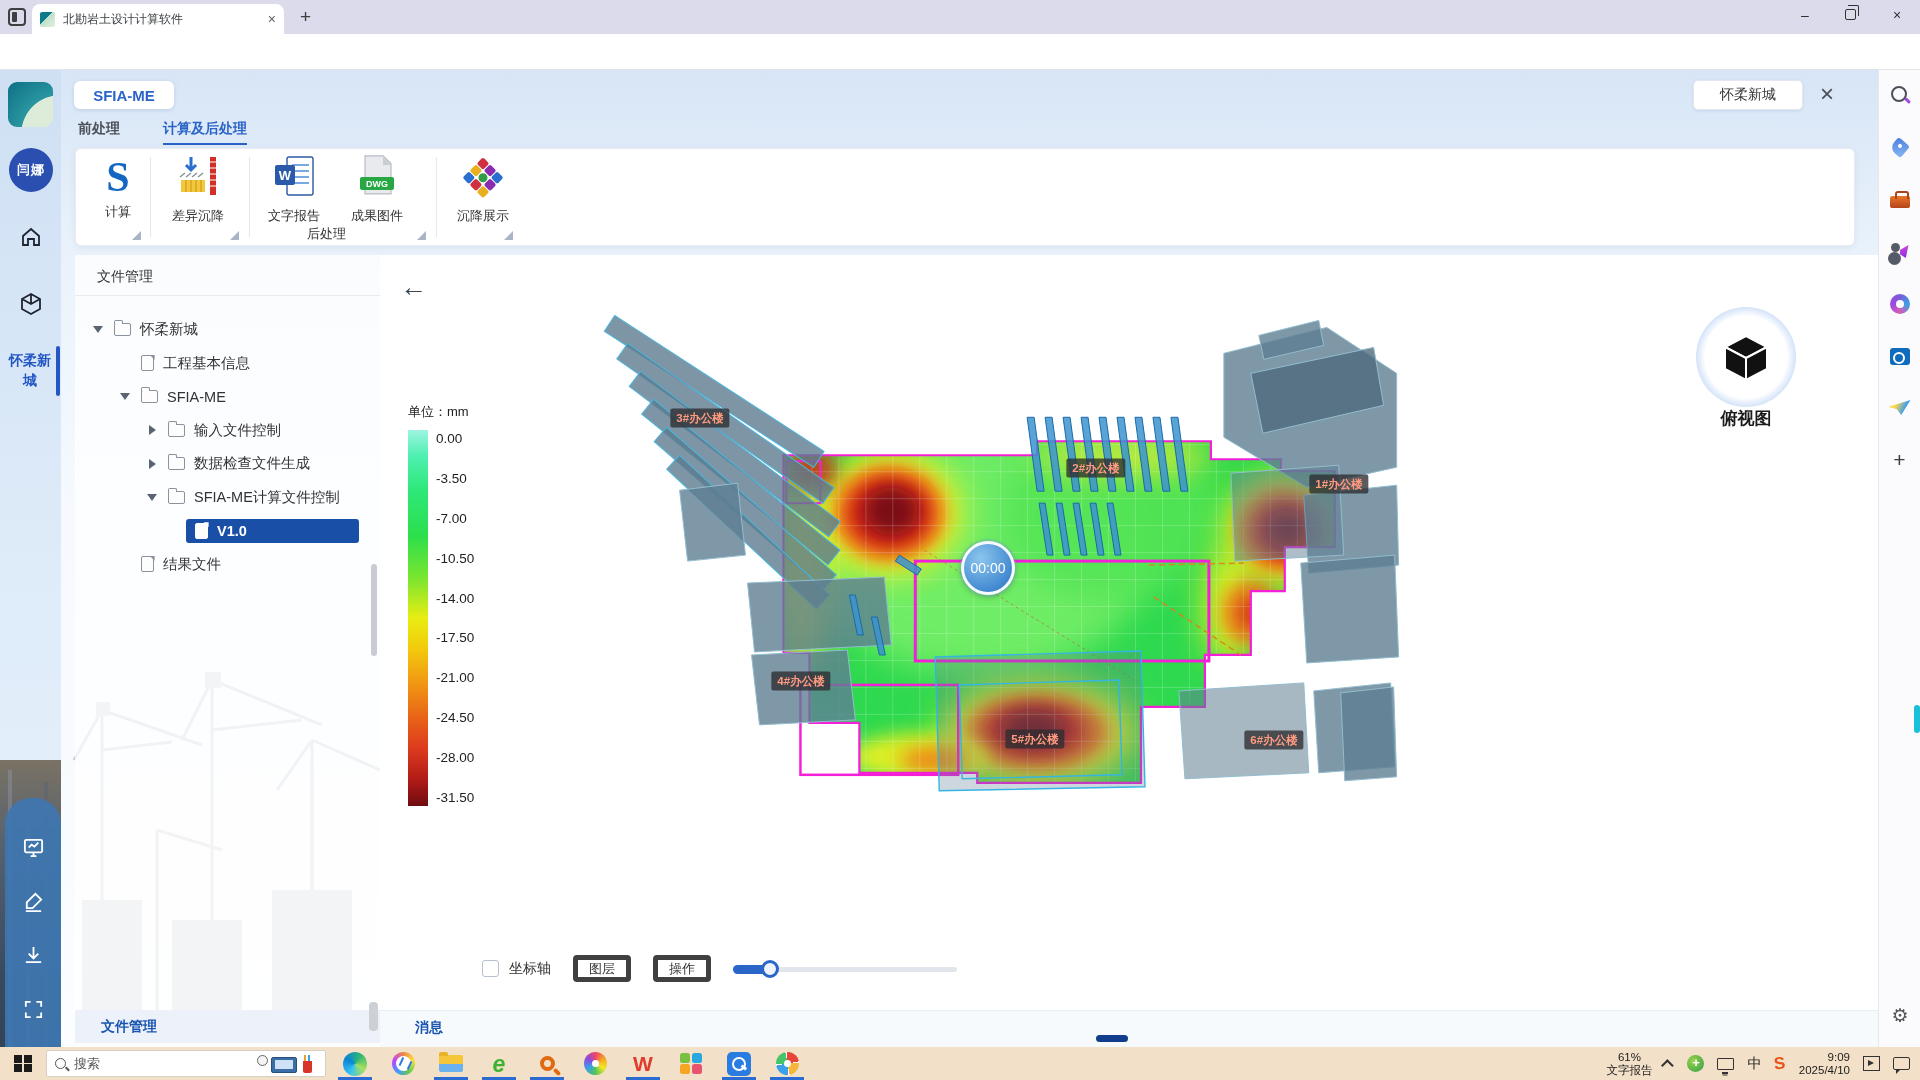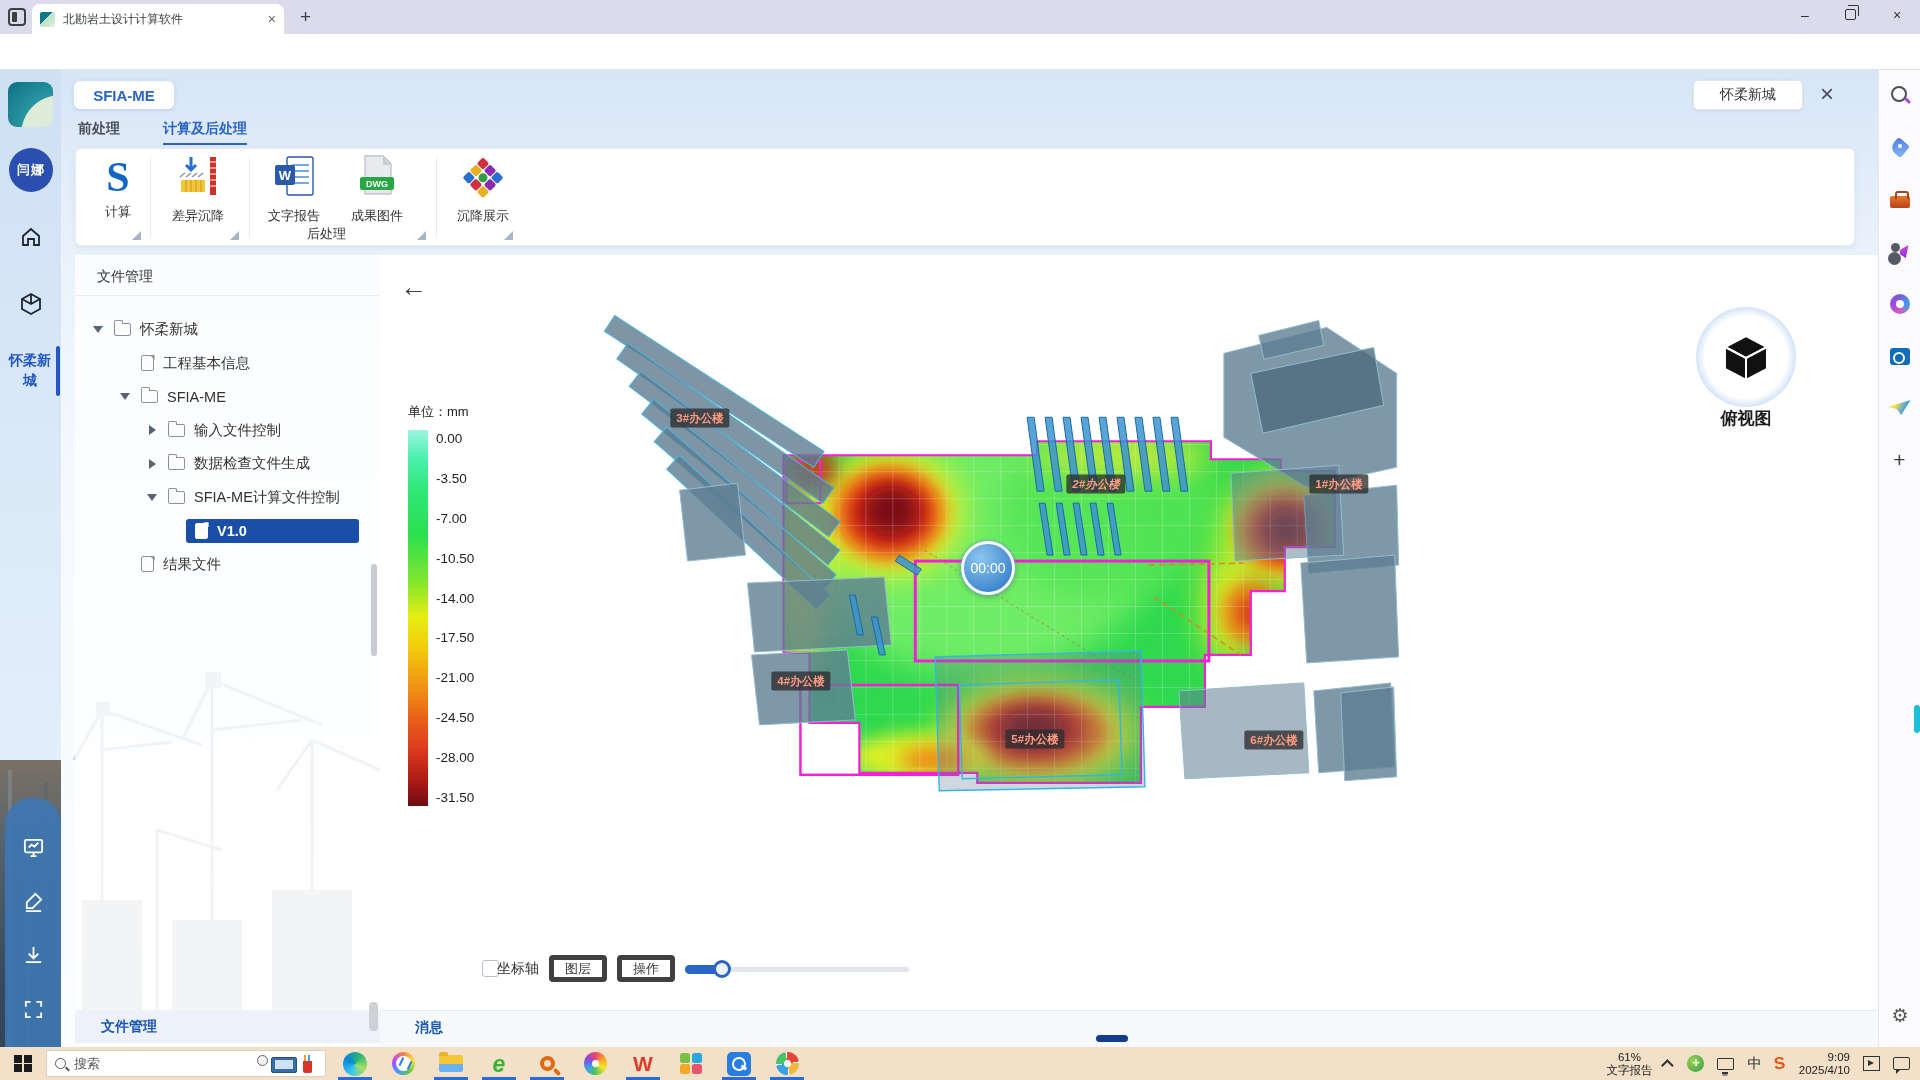--- a/index.html
+++ b/index.html
@@ -606,7 +606,7 @@
 
     <div id="bldgLabels">
         <div class="bldg-label" style="left: 320px; top: 163px;">3#办公楼</div>
-        <div class="bldg-label" style="left: 716px; top: 229px; font-style: italic;">2#办公楼</div>
+        <div class="bldg-label" style="left: 716px; top: 213px;">2#办公楼</div>
         <div class="bldg-label" style="left: 959px; top: 229px;">1#办公楼</div>
         <div class="bldg-label" style="left: 421px; top: 426px;">4#办公楼</div>
         <div class="bldg-label" style="left: 655px; top: 484px;">5#办公楼</div>

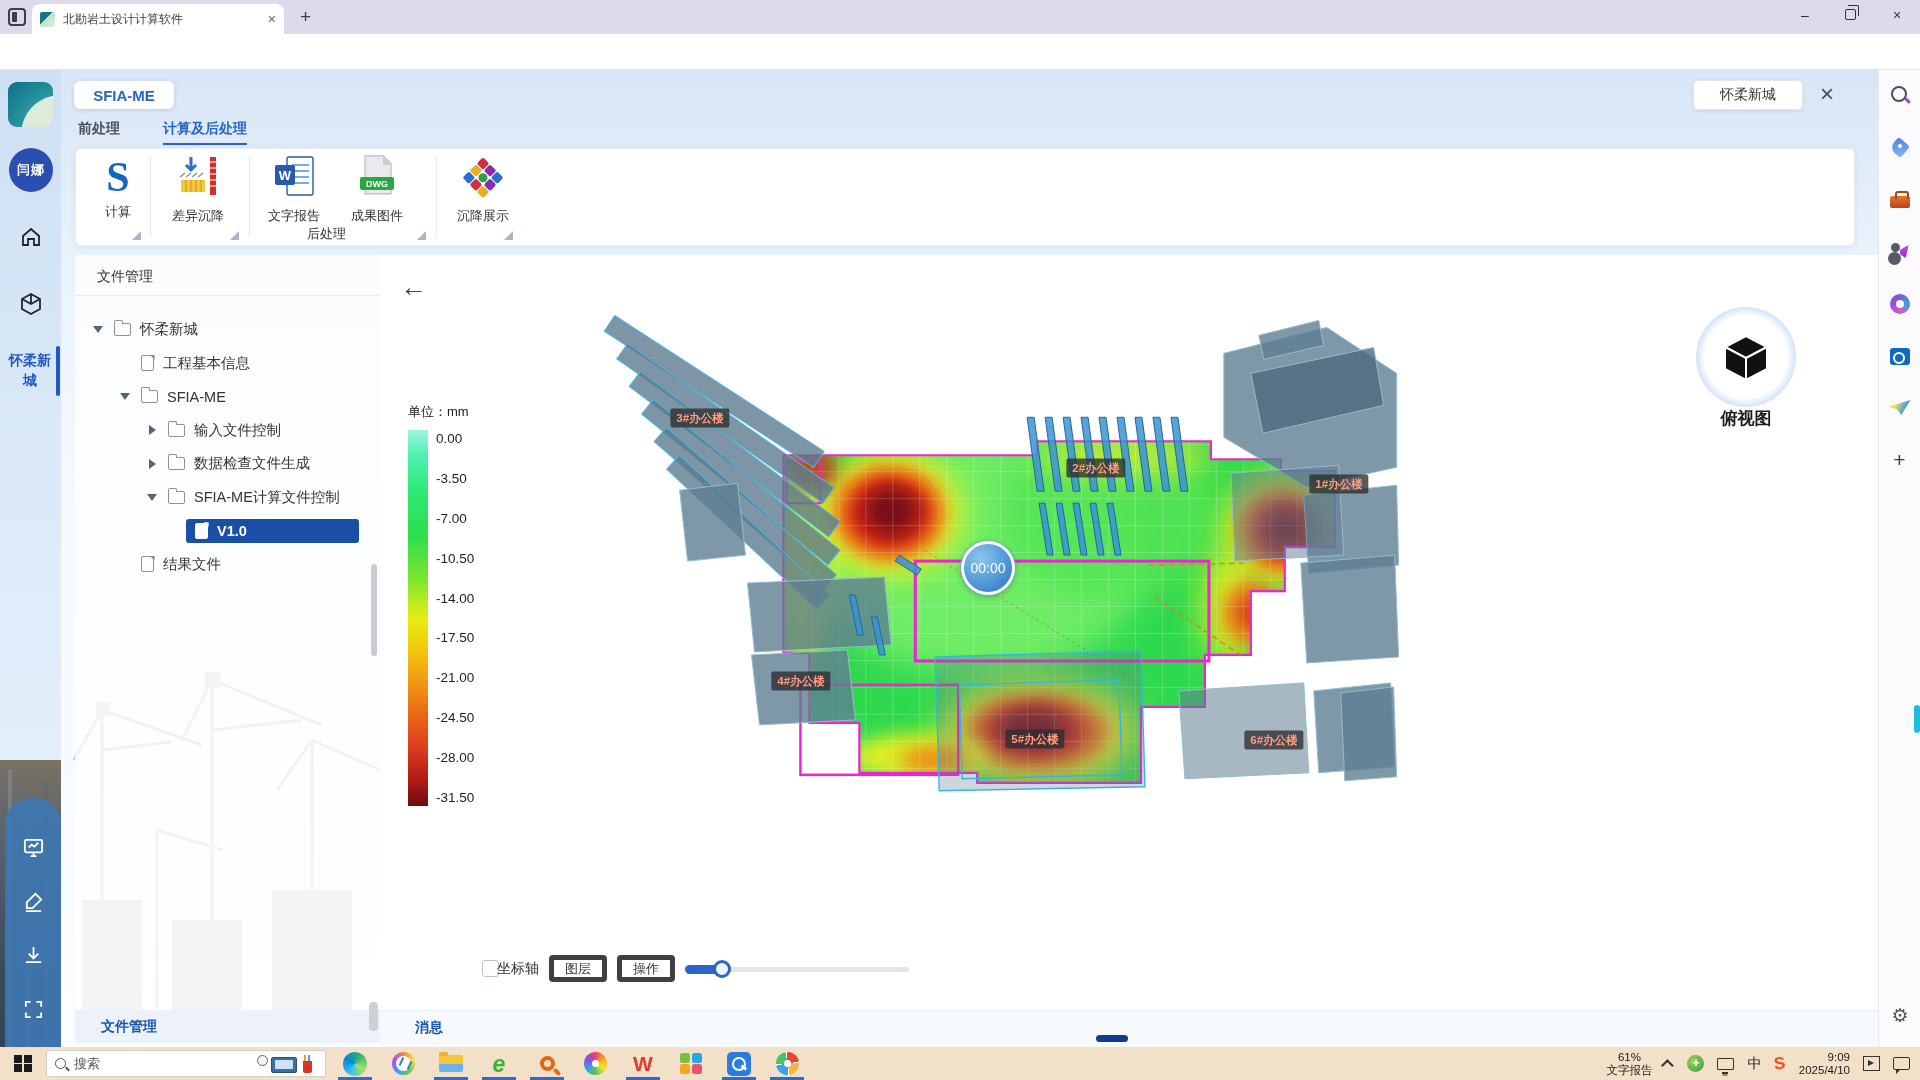--- a/index.html
+++ b/index.html
@@ -114,7 +114,7 @@
   .viewcube { left:1316px; top:52px; width:100px; height:100px; border-radius:50%; background:radial-gradient(circle,#ffffff 58%,#cfe0f8 72%,rgba(207,224,248,0) 78%); display:flex; align-items:center; justify-content:center; z-index:6; }
   .cube-face { fill:#111; stroke:#fff; stroke-width:2; }
   .viewcube-label { left:1318px; top:152px; width:96px; text-align:center; font-size:17px; font-weight:bold; color:#1b1b1b; text-shadow:0 0 4px #fff,0 0 6px #fff; z-index:6; }
-  .vc-controls { left:102px; top:700px; display:flex; align-items:center; gap:10px; z-index:6; }
+  .vc-controls { left:102px; top:700px; display:flex; align-items:center; gap:22px; z-index:6; }
   .chk { width:17px; height:17px; border:1.5px solid #b8c0cc; border-radius:3px; background:#fff; }
   .chk-label { font-size:14px; color:#333; margin-left:-12px; }
   .vbtn { width:58px; height:27px; border:5px solid #404040; border-radius:4px; background:#fff; font-size:13px; color:#333; display:flex; align-items:center; justify-content:center; }

